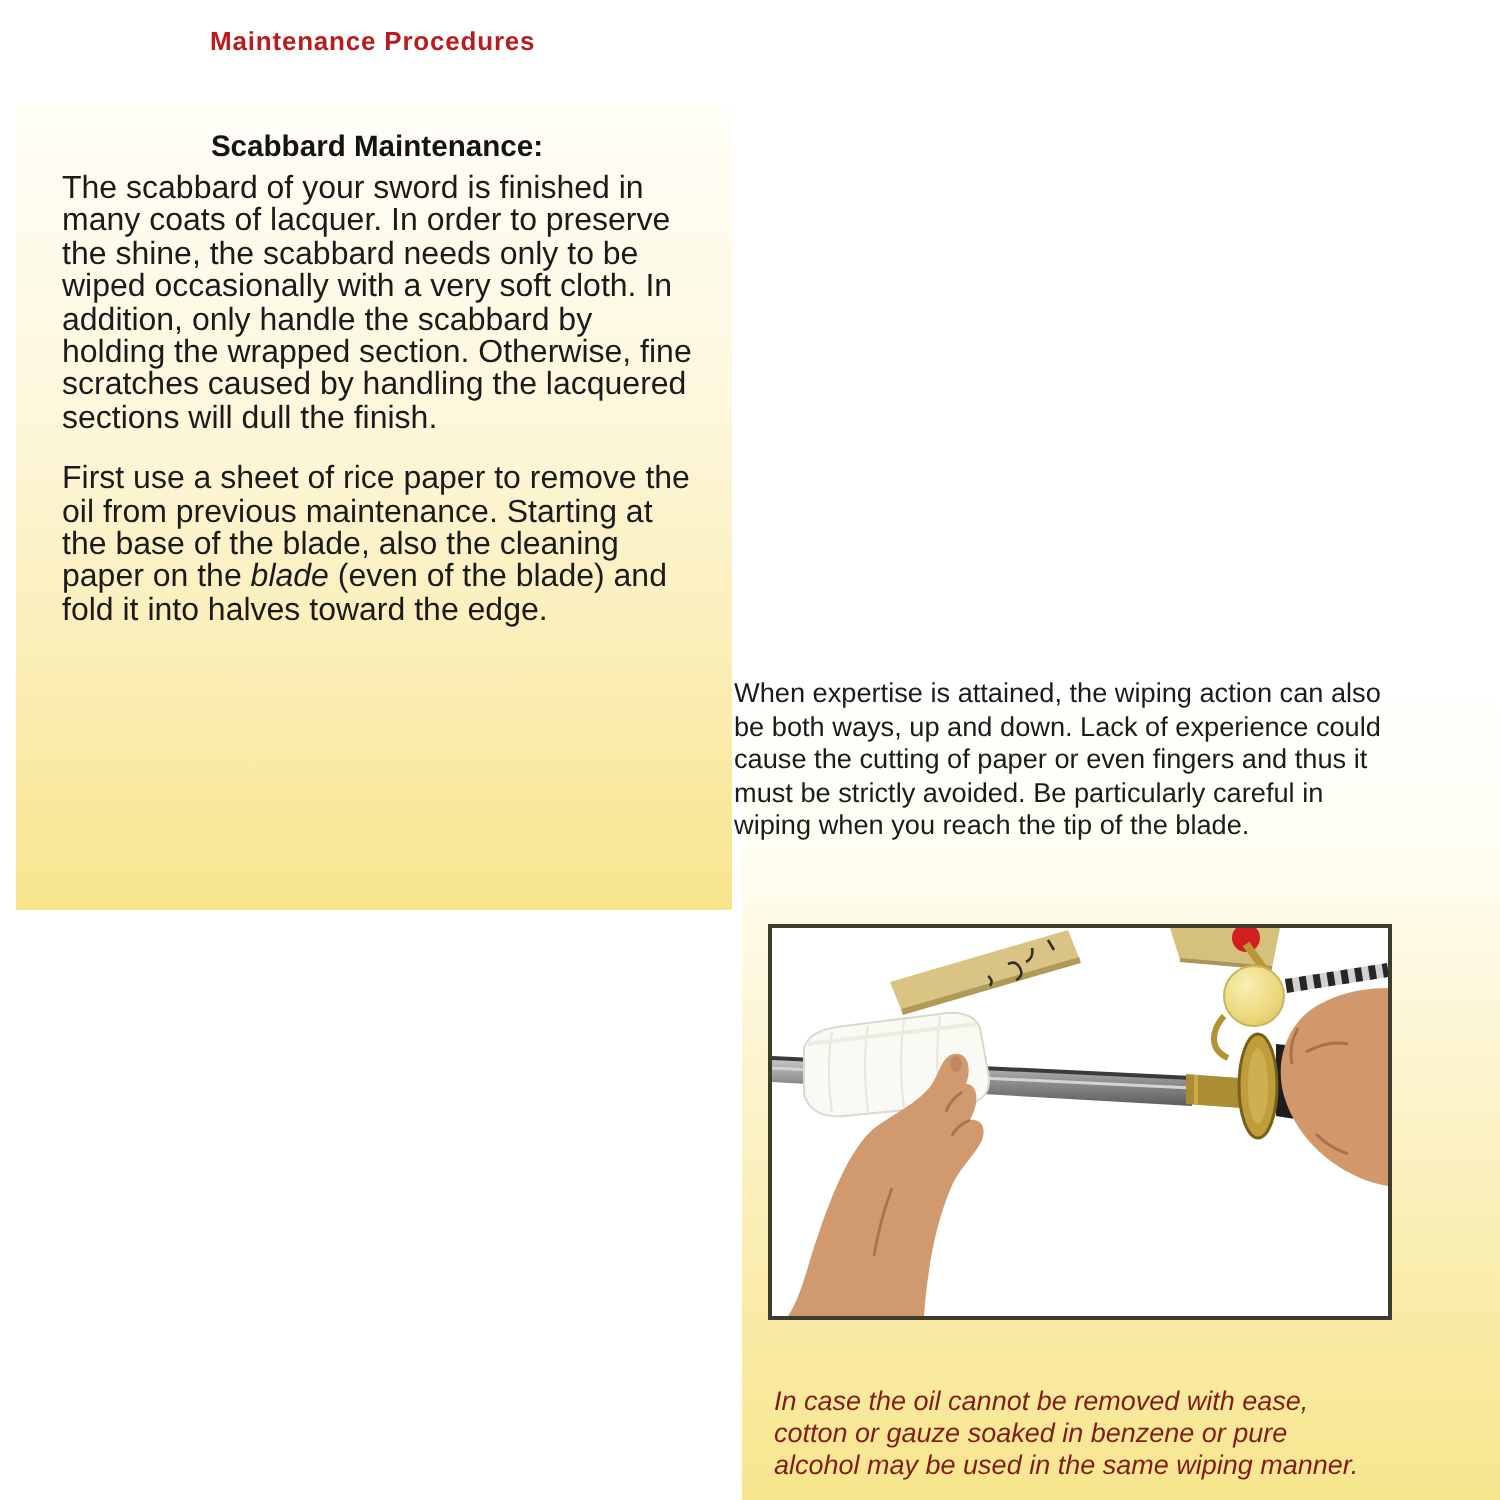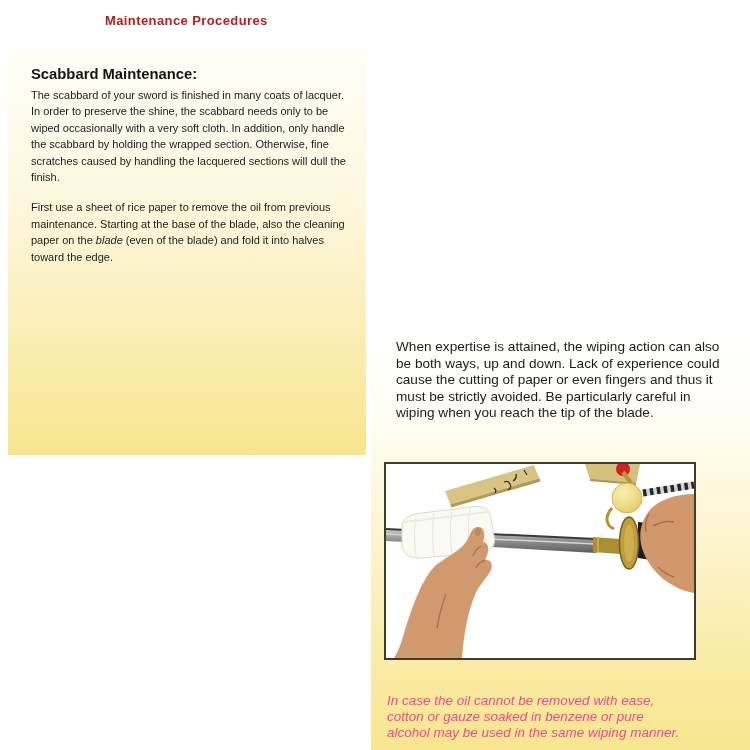--- a/index.html
+++ b/index.html
@@ -18,7 +18,7 @@
     background:linear-gradient(180deg,#fffef8 0%,#fdf7dc 38%,#fbeeb8 68%,#f7e58c 100%);
   }
   .sec-heading{
-    font-size:14.8px;font-weight:bold;margin:0 0 5px 0;color:#141414;
+    font-size:14.8px;font-weight:bold;margin:0 0 5px 0;color:#141414;text-align:center;
   }
   .sec-heading.second{margin-top:6px;}
   .left-panel p, .right-body{

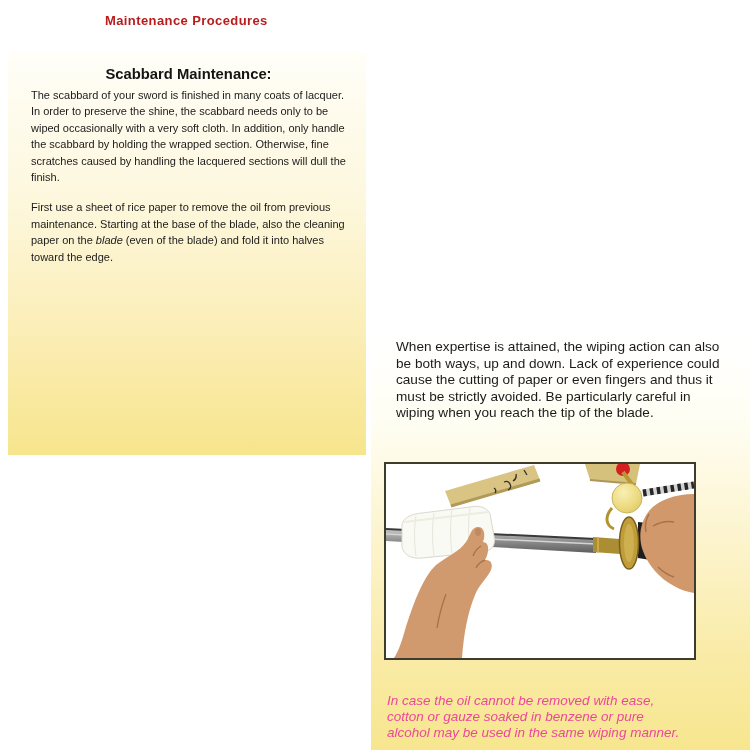--- a/index.html
+++ b/index.html
@@ -22,7 +22,7 @@
   }
   .sec-heading.second{margin-top:6px;}
   .left-panel p, .right-body{
-    font-size:11px;line-height:16.4px;margin:0 0 14px 0;
+    font-size:16px;line-height:16.4px;margin:0 0 14px 0;
   }
   .right-panel{
     position:absolute;left:371px;top:333px;width:379px;height:417px;

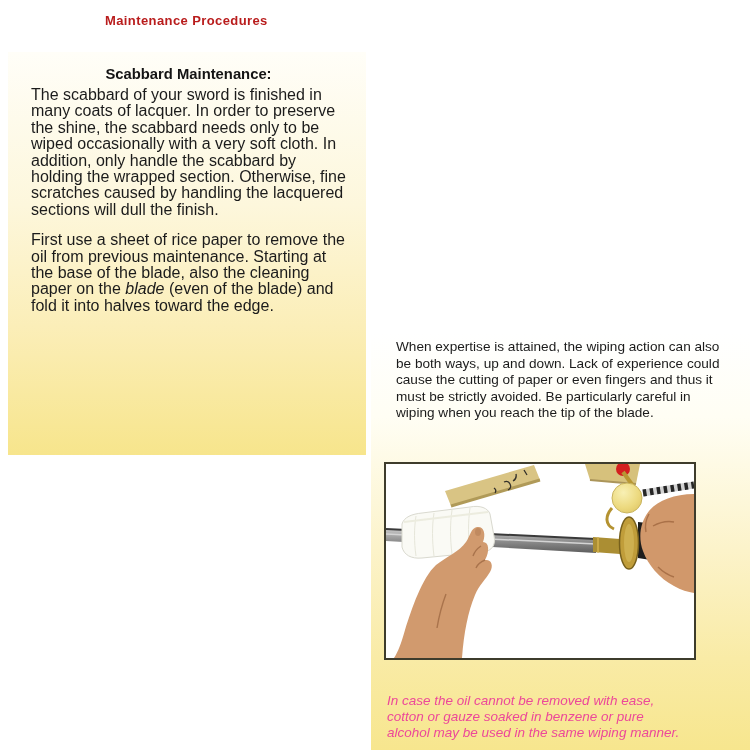--- a/index.html
+++ b/index.html
@@ -29,7 +29,7 @@
     background:linear-gradient(180deg,#ffffff 0%,#fffef4 20%,#fcf3ca 52%,#f9eba6 78%,#f7e68e 100%);
   }
   .right-body{
-    position:absolute;left:396px;top:339px;width:332px;margin:0;
+    position:absolute;left:367px;top:339px;width:332px;margin:0;
     font-size:13.6px;line-height:16.5px;
   }
   .photo-frame{

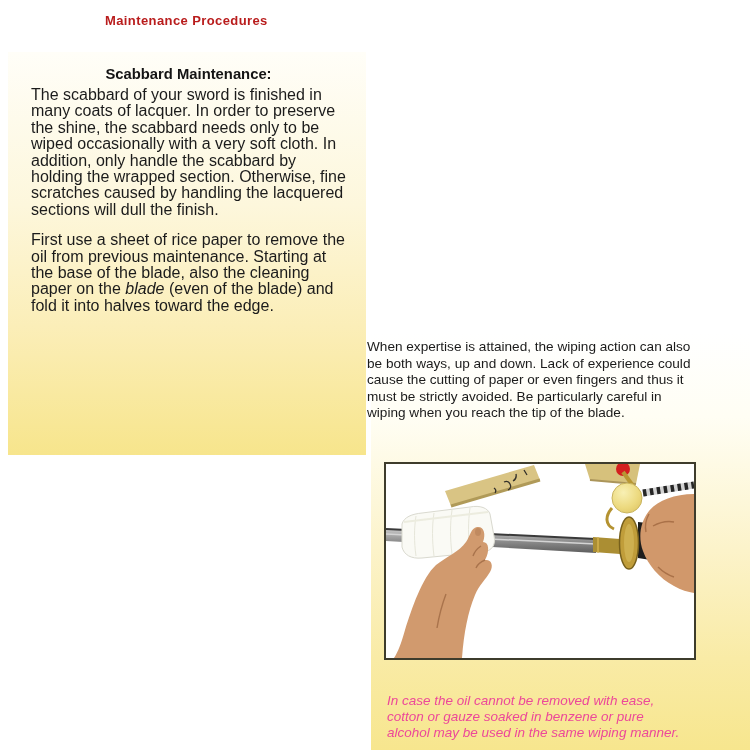--- a/index.html
+++ b/index.html
@@ -39,7 +39,7 @@
   .photo-frame svg{display:block;}
   .caption{
     position:absolute;left:387px;top:679px;width:302px;
-    font-size:13.5px;line-height:16px;font-style:italic;color:#ec4899;
+    font-size:13.5px;line-height:16px;font-style:italic;color:#7f1d1d;
   }
 </style>
 </head>

